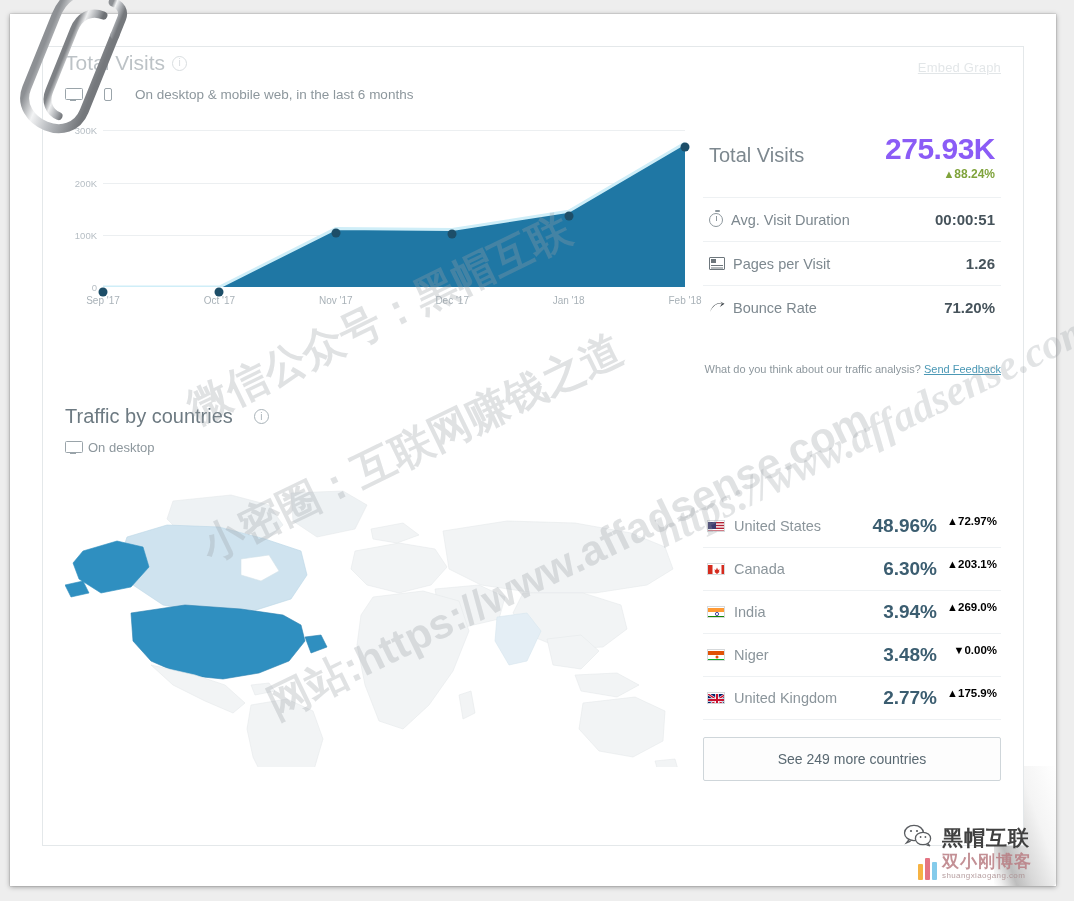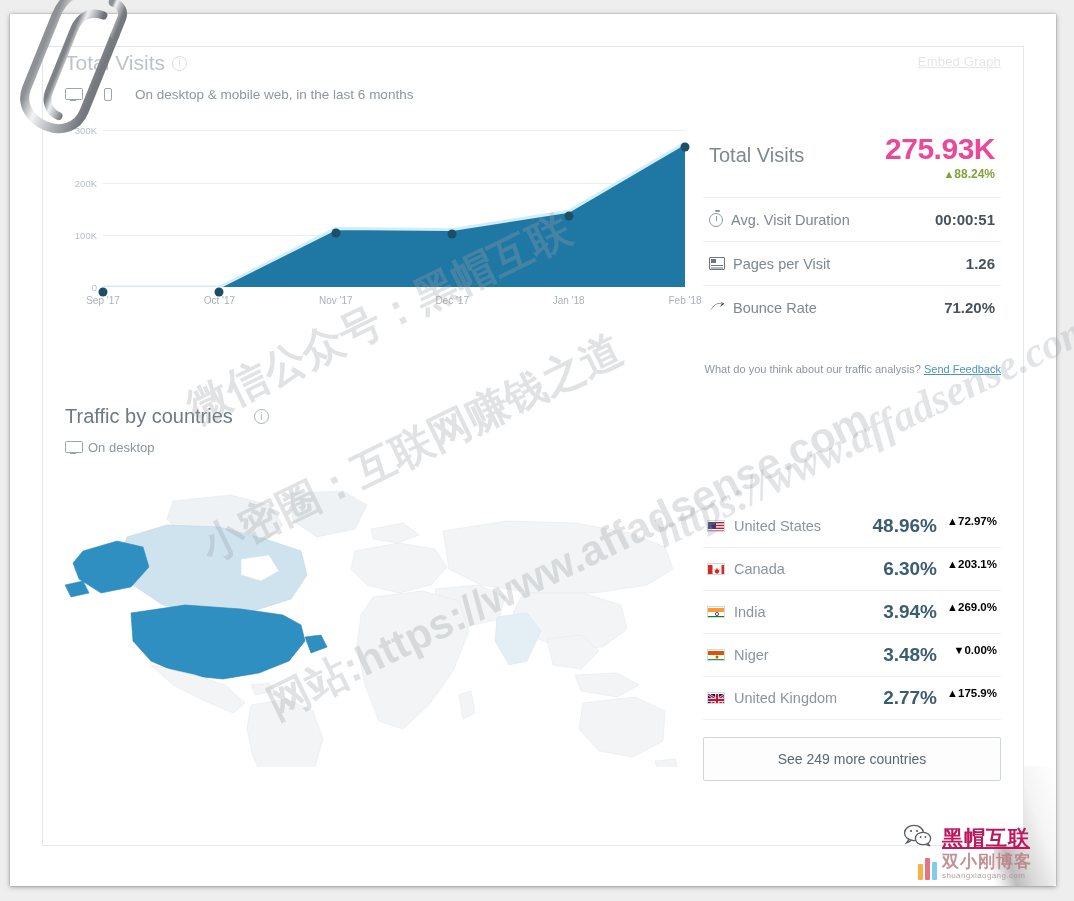--- a/index.html
+++ b/index.html
@@ -57,7 +57,7 @@
   }
   .embed-link {
     font-size: 13px; color: #b9c2c7; text-decoration: underline;
-    opacity: .4; letter-spacing: .2px; margin-top: 3px;
+    opacity: .4; letter-spacing: .2px; margin-top: 9px;
   }
   .sec-sub {
     margin-top: 12px;

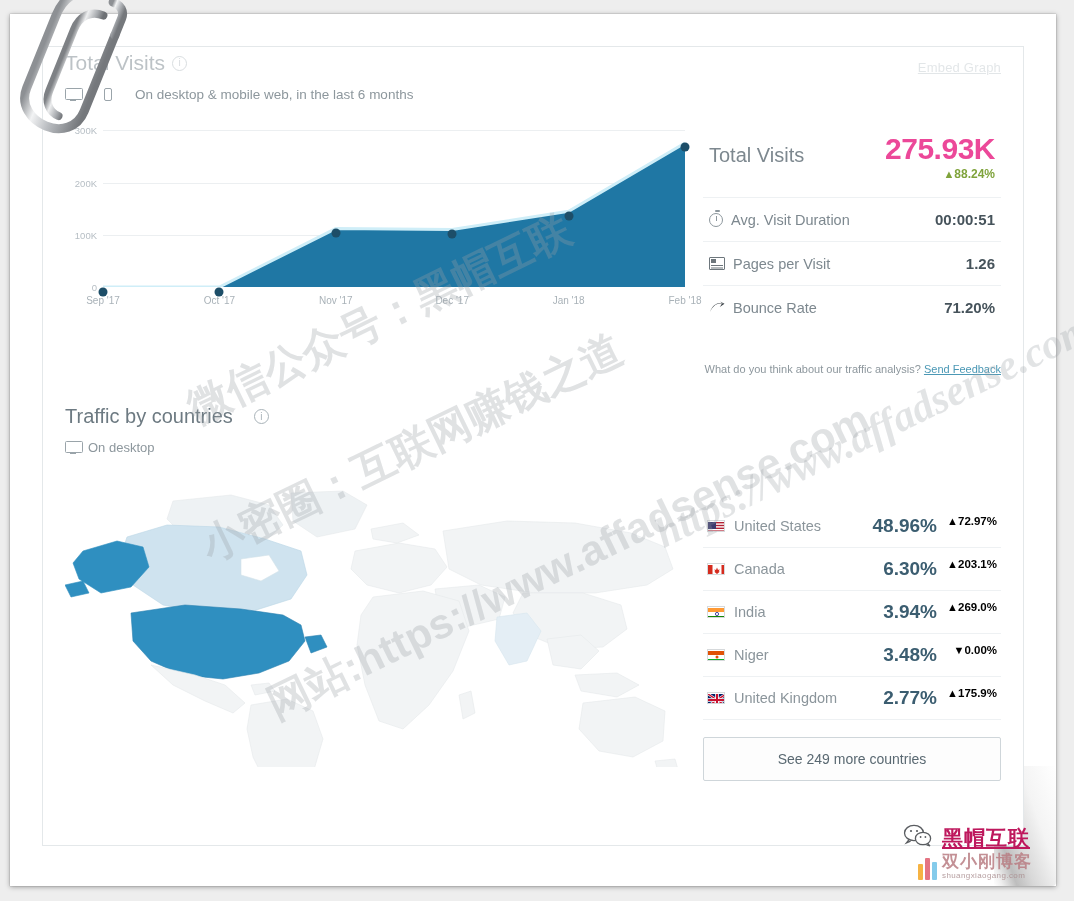--- a/index.html
+++ b/index.html
@@ -103,7 +103,7 @@
   }
   .stat-hero-label { font-size: 20px; color: #7d888f; font-weight: 400; padding-top: 12px; }
   .stat-hero-right { text-align: right; }
-  .stat-hero-val { font-size: 30px; color: #ec4899; font-weight: 700; letter-spacing: -.5px; }
+  .stat-hero-val { font-size: 30px; color: #8b5cf6; font-weight: 700; letter-spacing: -.5px; }
   .delta { font-size: 12px; font-weight: 700; margin-top: 1px; }
   .delta.up { color: #7fa33b; }
   .caret { font-size: 11px; }

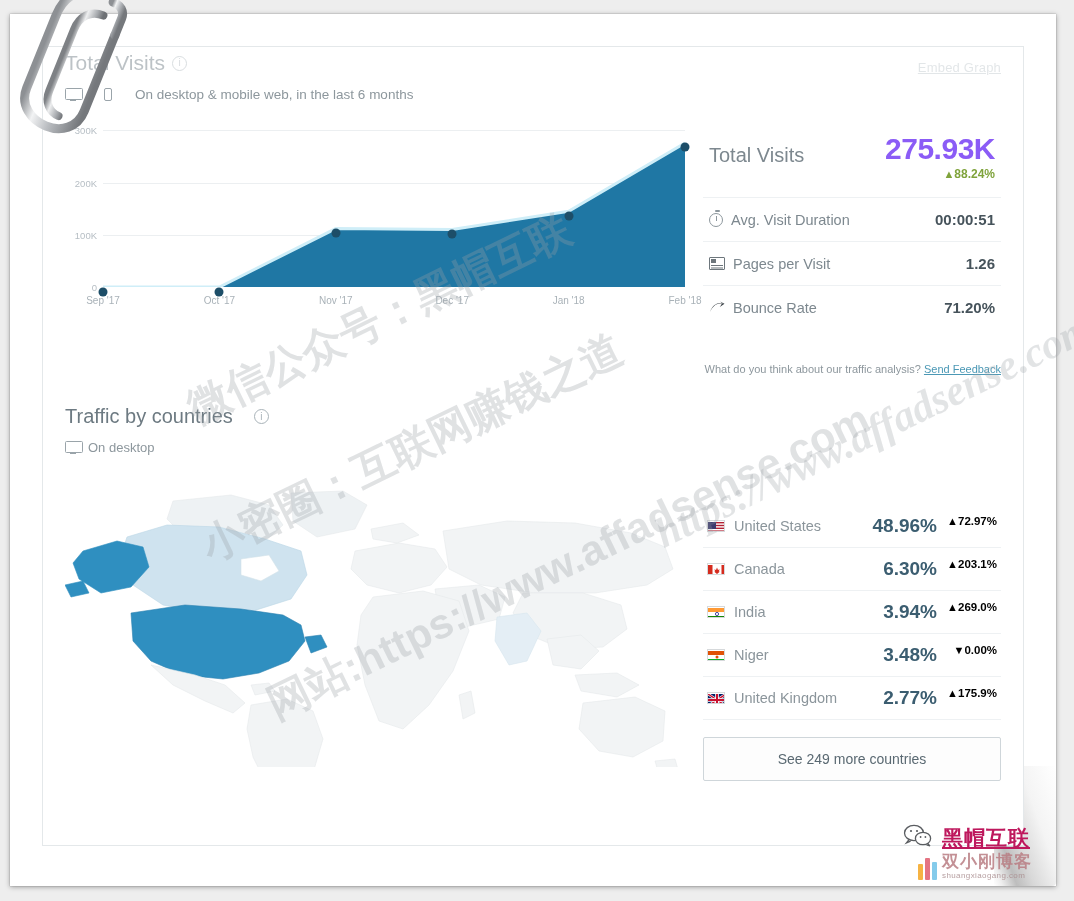--- a/index.html
+++ b/index.html
@@ -211,7 +211,7 @@
     position: absolute; right: 26px; bottom: 34px; z-index: 40;
     display: flex; align-items: center; gap: 9px;
   }
-  .brand-text { font-size: 21px; color: #be185d; font-weight: 700; letter-spacing: 1px; text-decoration: underline; }
+  .brand-text { font-size: 21px; color: #404040; font-weight: 700; letter-spacing: 1px; }
   .brand-logo {
     position: absolute; right: 24px; bottom: 6px; z-index: 40;
     display: flex; align-items: flex-end; gap: 5px; opacity: .85;

